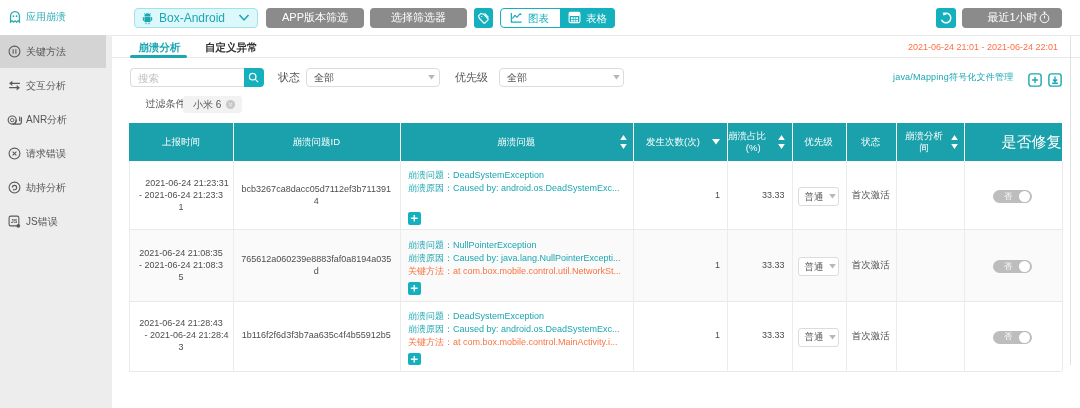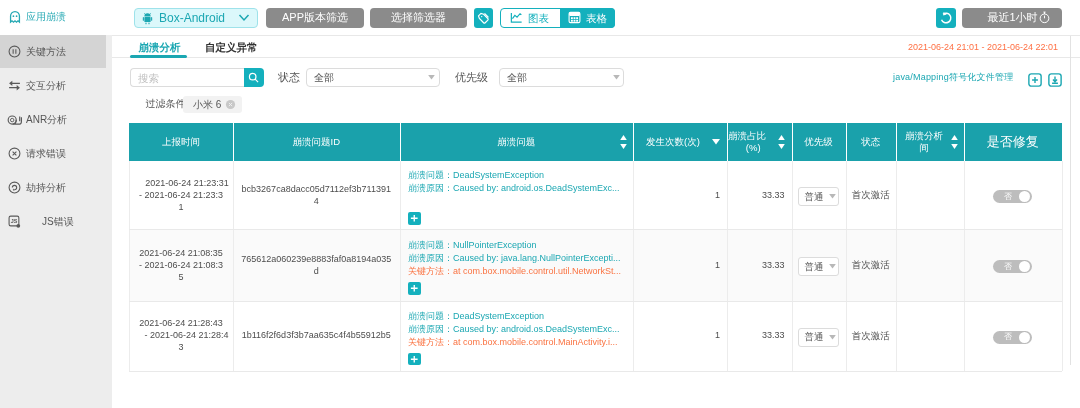--- a/index.html
+++ b/index.html
@@ -194,7 +194,7 @@
   <div class="abs ctr nw" style="left:845.5px;top:137.0px;width:50.5px;font-size:9.5px;line-height:9.5px;color:#fff;">状态</div>
   <div class="abs ctr nw" style="left:896px;top:131.0px;width:56px;font-size:9.5px;line-height:9.5px;color:#fff;">崩溃分析</div>
   <div class="abs ctr nw" style="left:896px;top:143.0px;width:56px;font-size:9.5px;line-height:9.5px;color:#fff;">间</div>
-  <div class="abs ctr nw" style="left:964px;top:137.0px;width:97.5px;font-size:13px;line-height:9.5px;color:#fff;">是否修复</div>
+  <div class="abs ctr nw" style="left:964px;top:137.0px;width:97.5px;font-size:15px;line-height:9.5px;color:#fff;text-align:right;">是否修复</div>
   <svg class="abs" style="left:620px;top:134.8px;" width="7" height="14" viewBox="0 0 7 14">
       <path d="M3.5 0L6.8 5H0.2z" fill="#fff"></path>
       <path d="M3.5 14L6.8 9H0.2z" fill="#fff"></path>

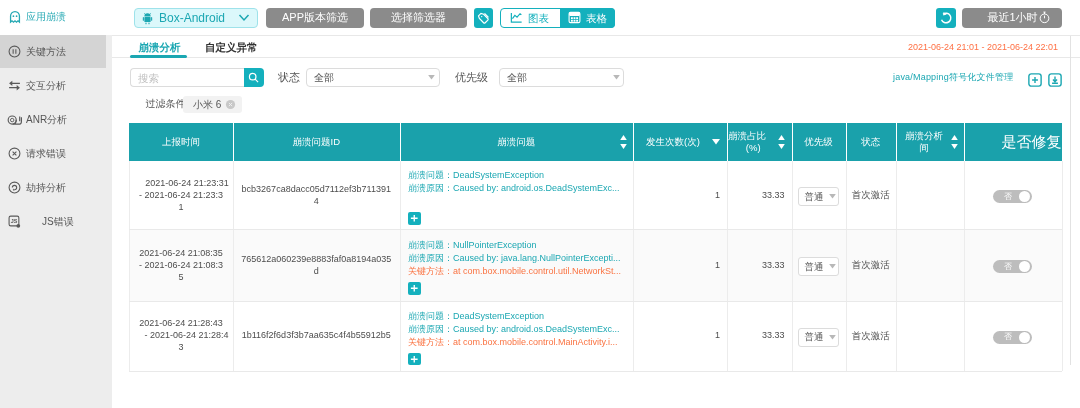--- a/index.html
+++ b/index.html
@@ -63,7 +63,7 @@
     <text x="11" y="15.5" font-size="10" font-family="Liberation Sans" fill="#5a5a5a" text-anchor="middle" font-weight="bold">JS</text>
     <circle cx="19" cy="20" r="3.5" fill="#5a5a5a"></circle>
   </svg>
-  <div class="abs nw" style="left:42px;top:216.5px;font-size:10px;line-height:10px;color:#555;">JS错误</div>
+  <div class="abs nw" style="left:26px;top:216.5px;font-size:10px;line-height:10px;color:#555;">JS错误</div>
 
   <div class="abs" style="left:112px;top:34.5px;width:968px;height:1px;background:#e8e8e8;"></div>
 

